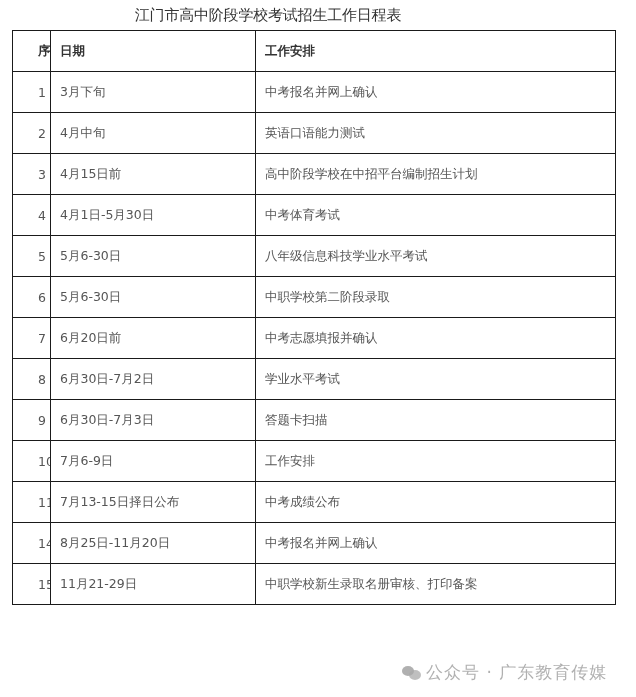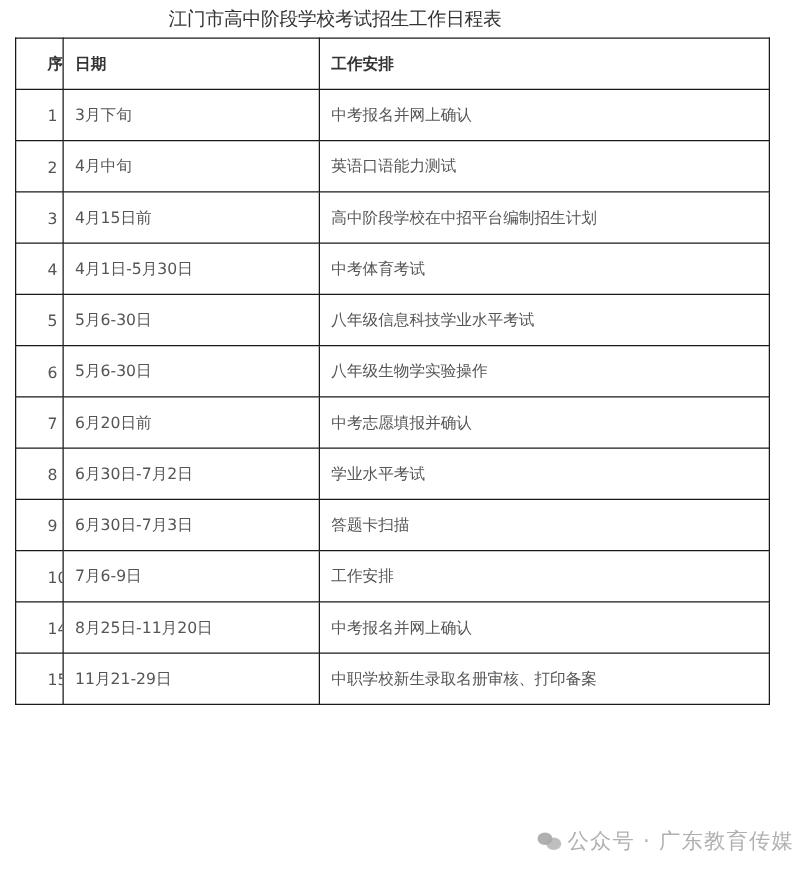--- a/index.html
+++ b/index.html
@@ -141,7 +141,7 @@
     <tr>
       <td class="seq">6</td>
       <td>5月6-30日</td>
-      <td>八年级生物学实验操作</td>
+      <td>中职学校第二阶段录取</td>
     </tr>
     <tr>
       <td class="seq">7</td>

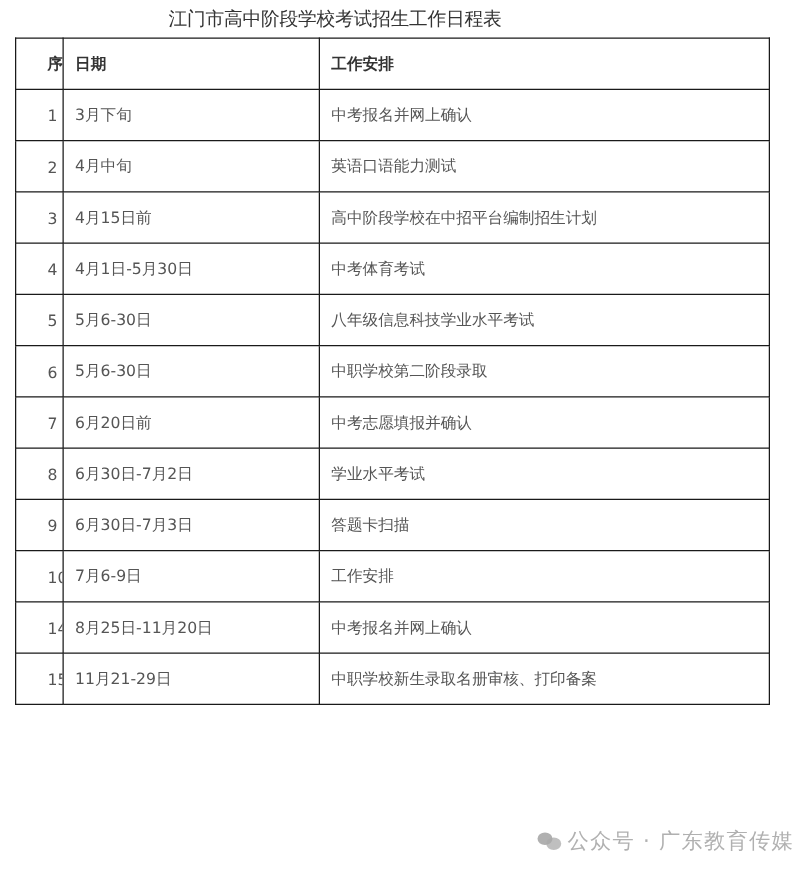--- a/index.html
+++ b/index.html
@@ -164,6 +164,11 @@
       <td>工作安排</td>
     </tr>
     <tr>
+      <td class="seq">11</td>
+      <td>7月13-15日择日公布</td>
+      <td>中考成绩公布</td>
+    </tr>
+    <tr>
       <td class="seq">14</td>
       <td>8月25日-11月20日</td>
       <td>中考报名并网上确认</td>

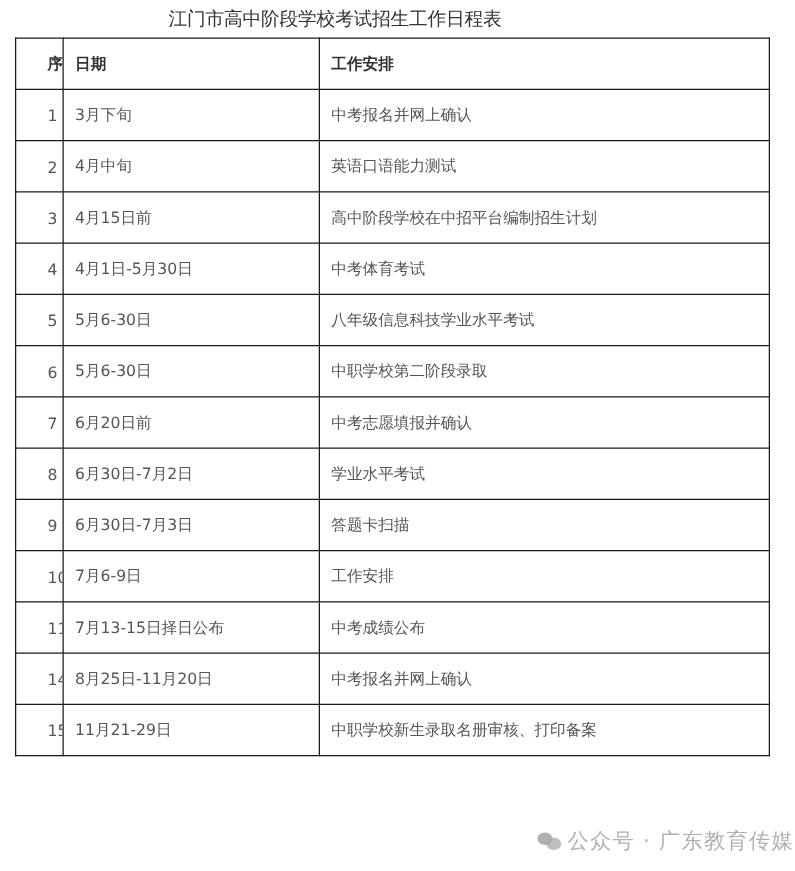--- a/index.html
+++ b/index.html
@@ -63,7 +63,7 @@
     }
     .watermark {
       position: absolute;
-      left: 430px;
+      left: 402px;
       top: 661px;
       font-size: 17px;
       color: rgba(150,150,150,0.75);

